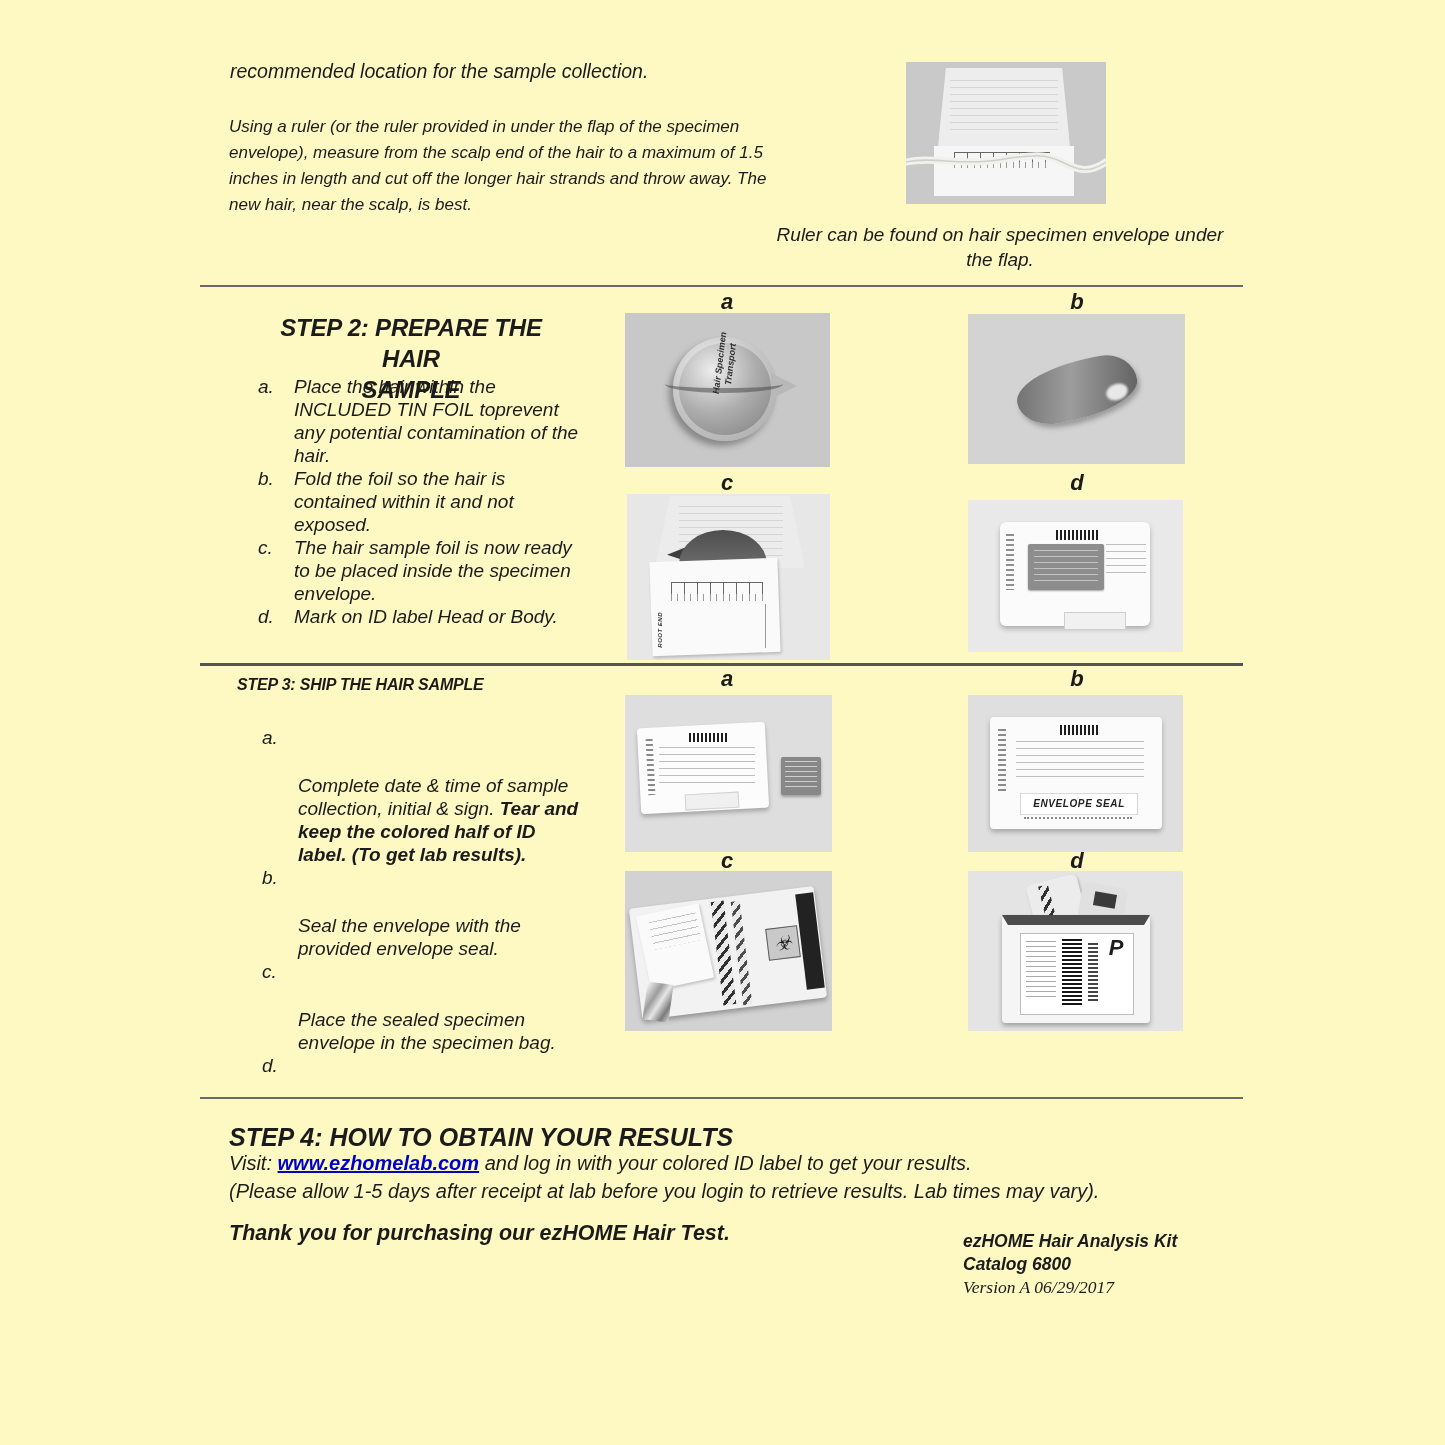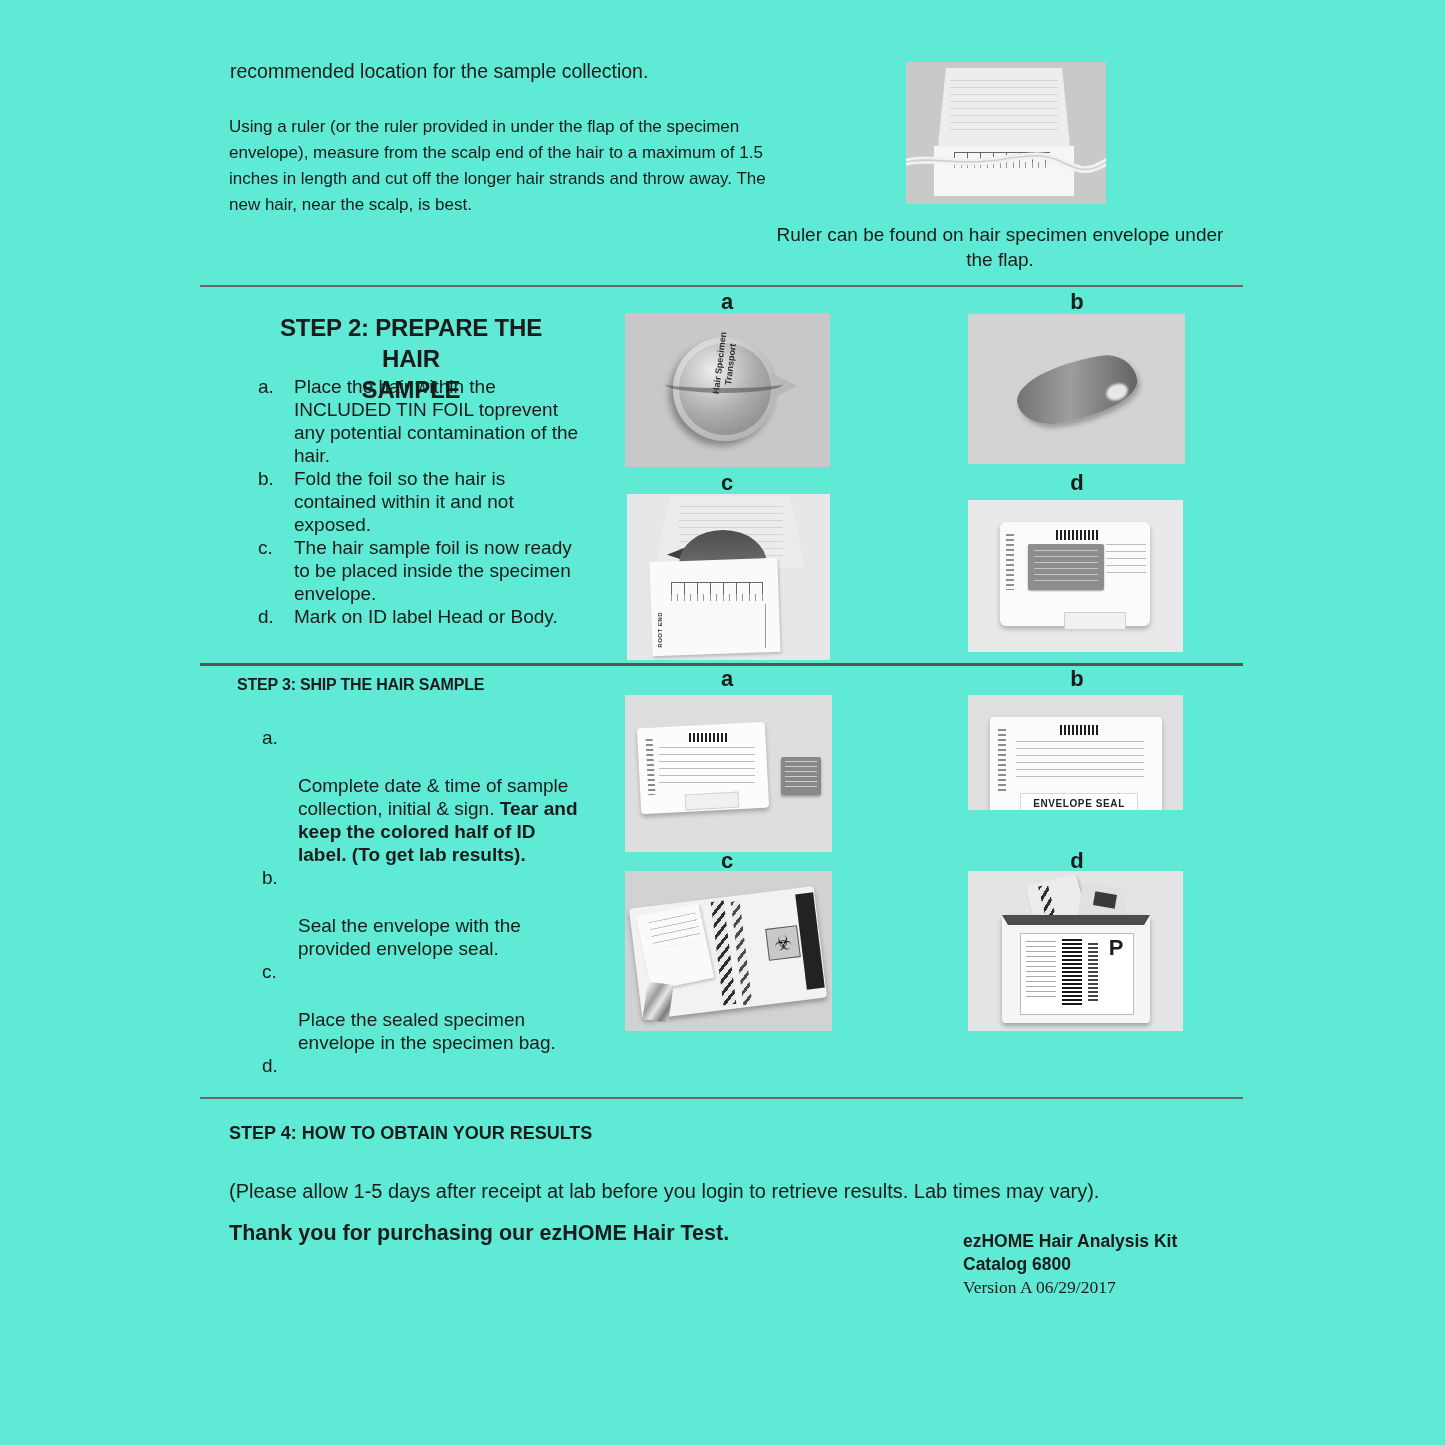--- a/index.html
+++ b/index.html
@@ -4,8 +4,8 @@
 <style>
   html,body { margin:0; padding:0; background:#ffffff; }
   #page {
-    position:relative; width:1445px; height:1445px; background:#5eead4;
-    font-family:"Liberation Sans", sans-serif; color:#1b1b1b; overflow:hidden;
+    position:relative; width:1445px; height:1445px; background:#fef9c3;
+    font-family:"Liberation Sans", sans-serif; color:#1b1b1b; overflow:hidden;font-style:italic;
   }
   .abs { position:absolute; }
 

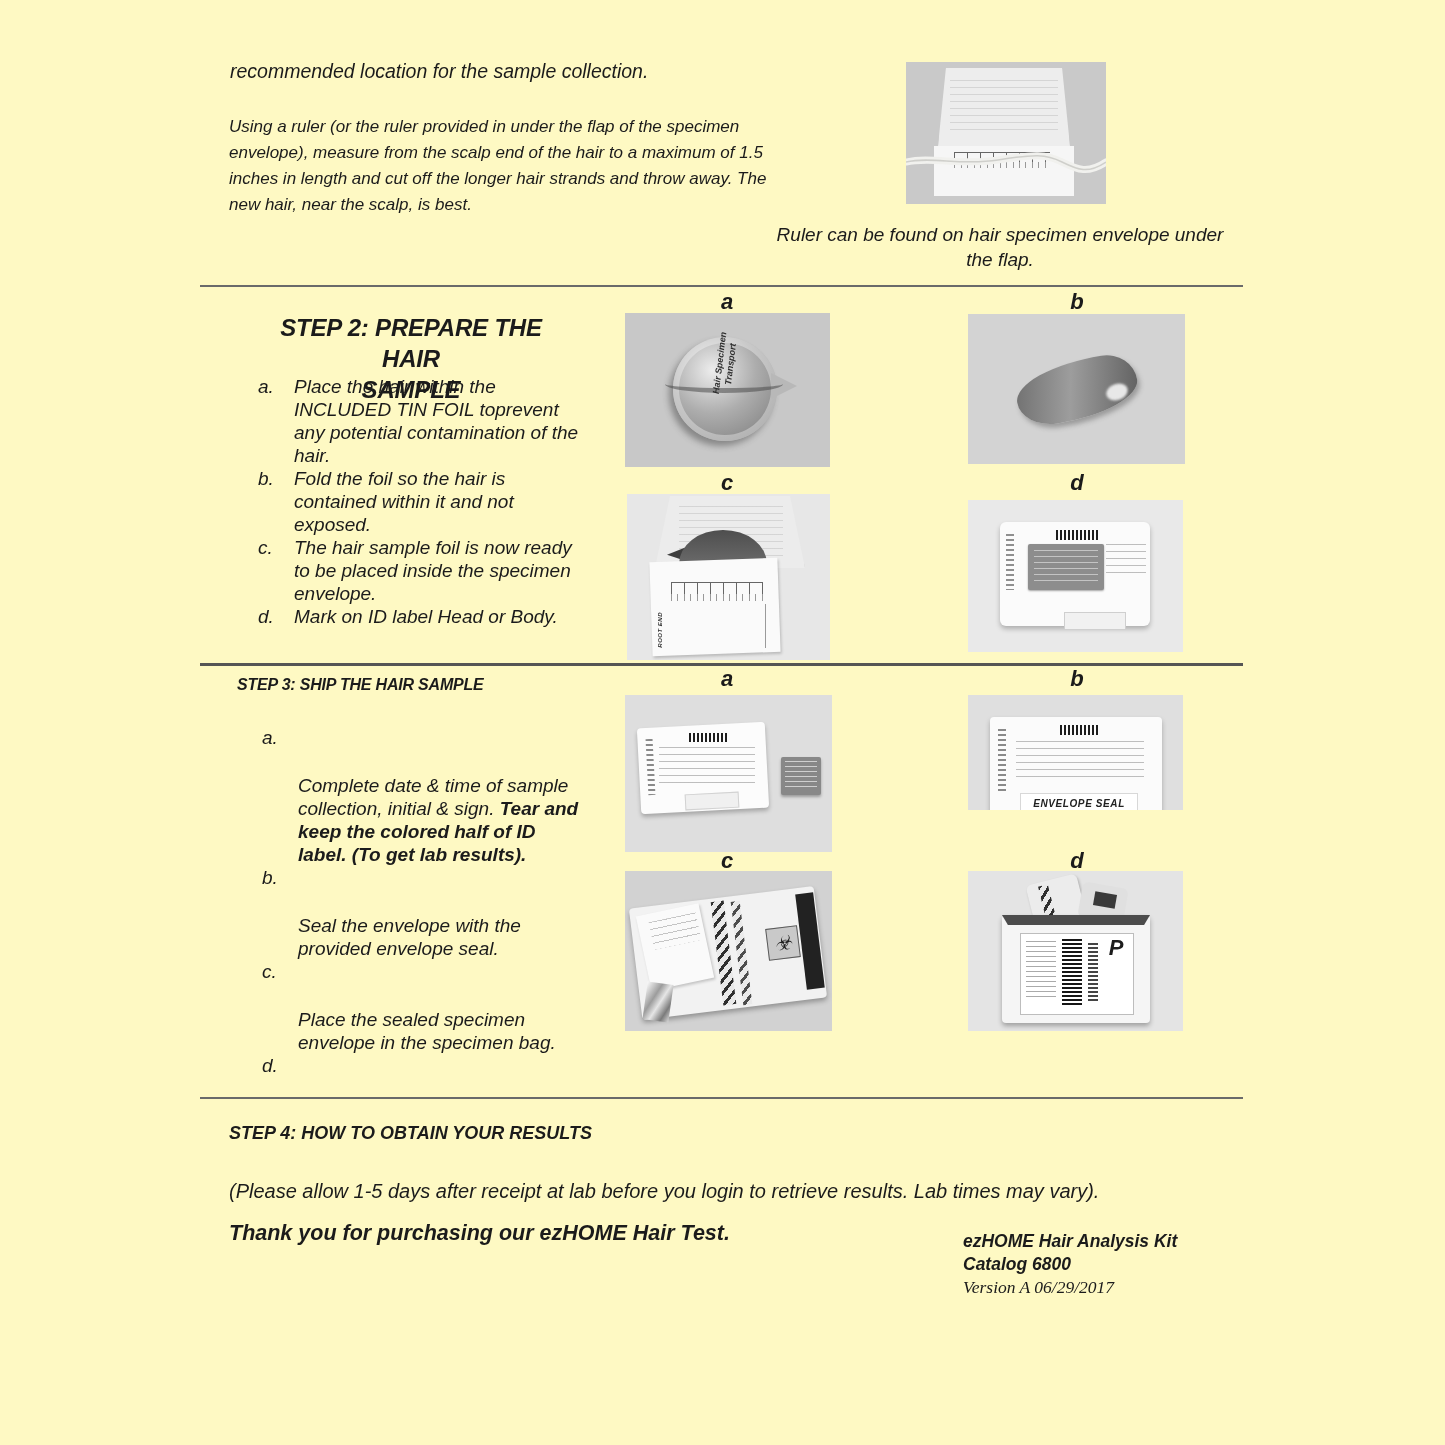--- a/index.html
+++ b/index.html
@@ -142,7 +142,7 @@
   #s3a .card-lines { left:160px; top:66px; width:32px; height:30px;
       background:repeating-linear-gradient(180deg,#cfcfcf 0 1px,transparent 1px 5px); }
 
-  #s3b { left:968px; top:695px; width:215px; height:115px; background:#dfdfdf; }
+  #s3b { left:968px; top:695px; width:215px; height:157px; background:#dfdfdf; }
   #s3b .env { left:22px; top:22px; width:172px; height:112px; background:#fbfbfb;
       border-radius:4px; box-shadow:0 3px 5px rgba(0,0,0,.25); }
   #s3b .bc { left:92px; top:30px; width:40px; height:10px; }

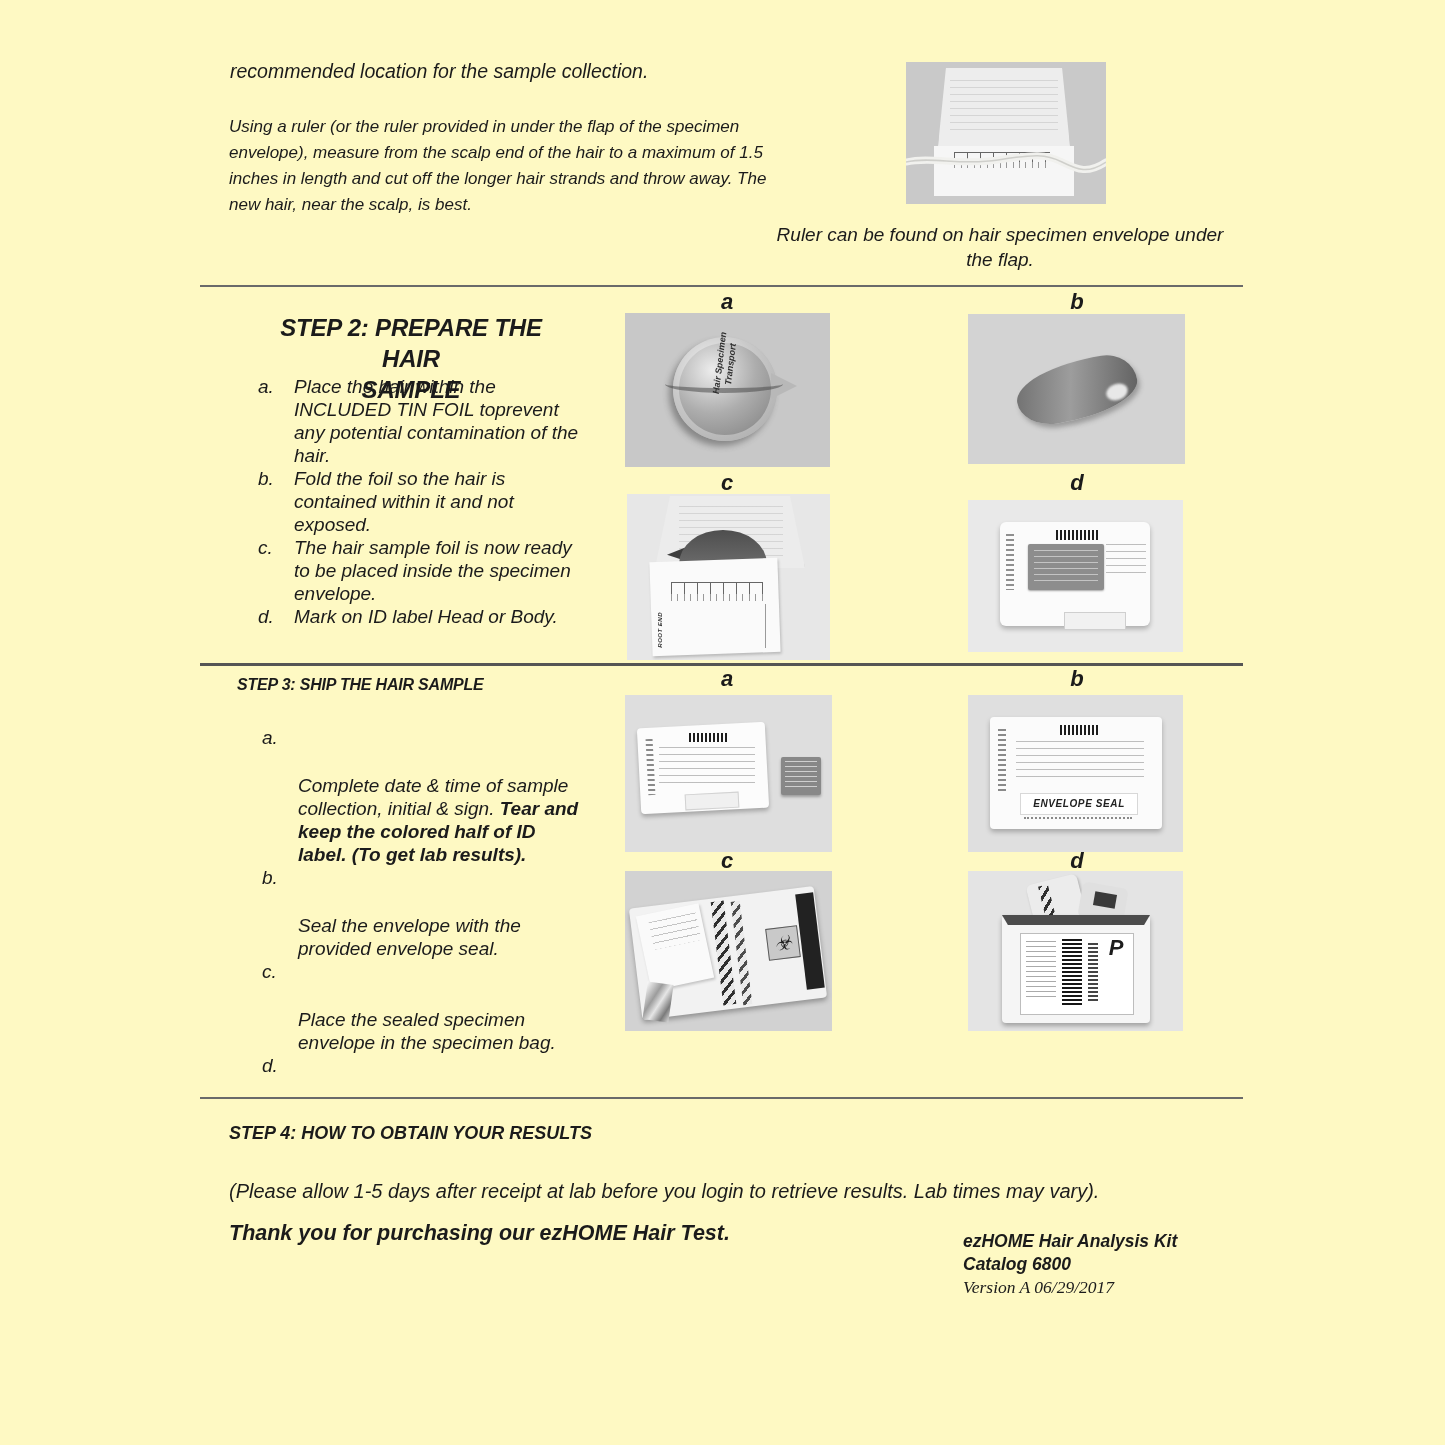--- a/index.html
+++ b/index.html
@@ -35,7 +35,7 @@
 
   .note-line { left:232px; top:1046px; width:1010px; font-size:21.5px; font-weight:bold; }
 
-  .step4-heading { left:229px; top:1123px; font-size:18px; font-weight:bold; }
+  .step4-heading { left:229px; top:1123px; font-size:25px; font-weight:bold; }
   .visit-line { left:229px; top:1152px; font-size:20px; }
   .visit-line a { color:#0000CC; font-weight:bold; text-decoration:underline; }
   .allow-line { left:229px; top:1180px; font-size:20px; }

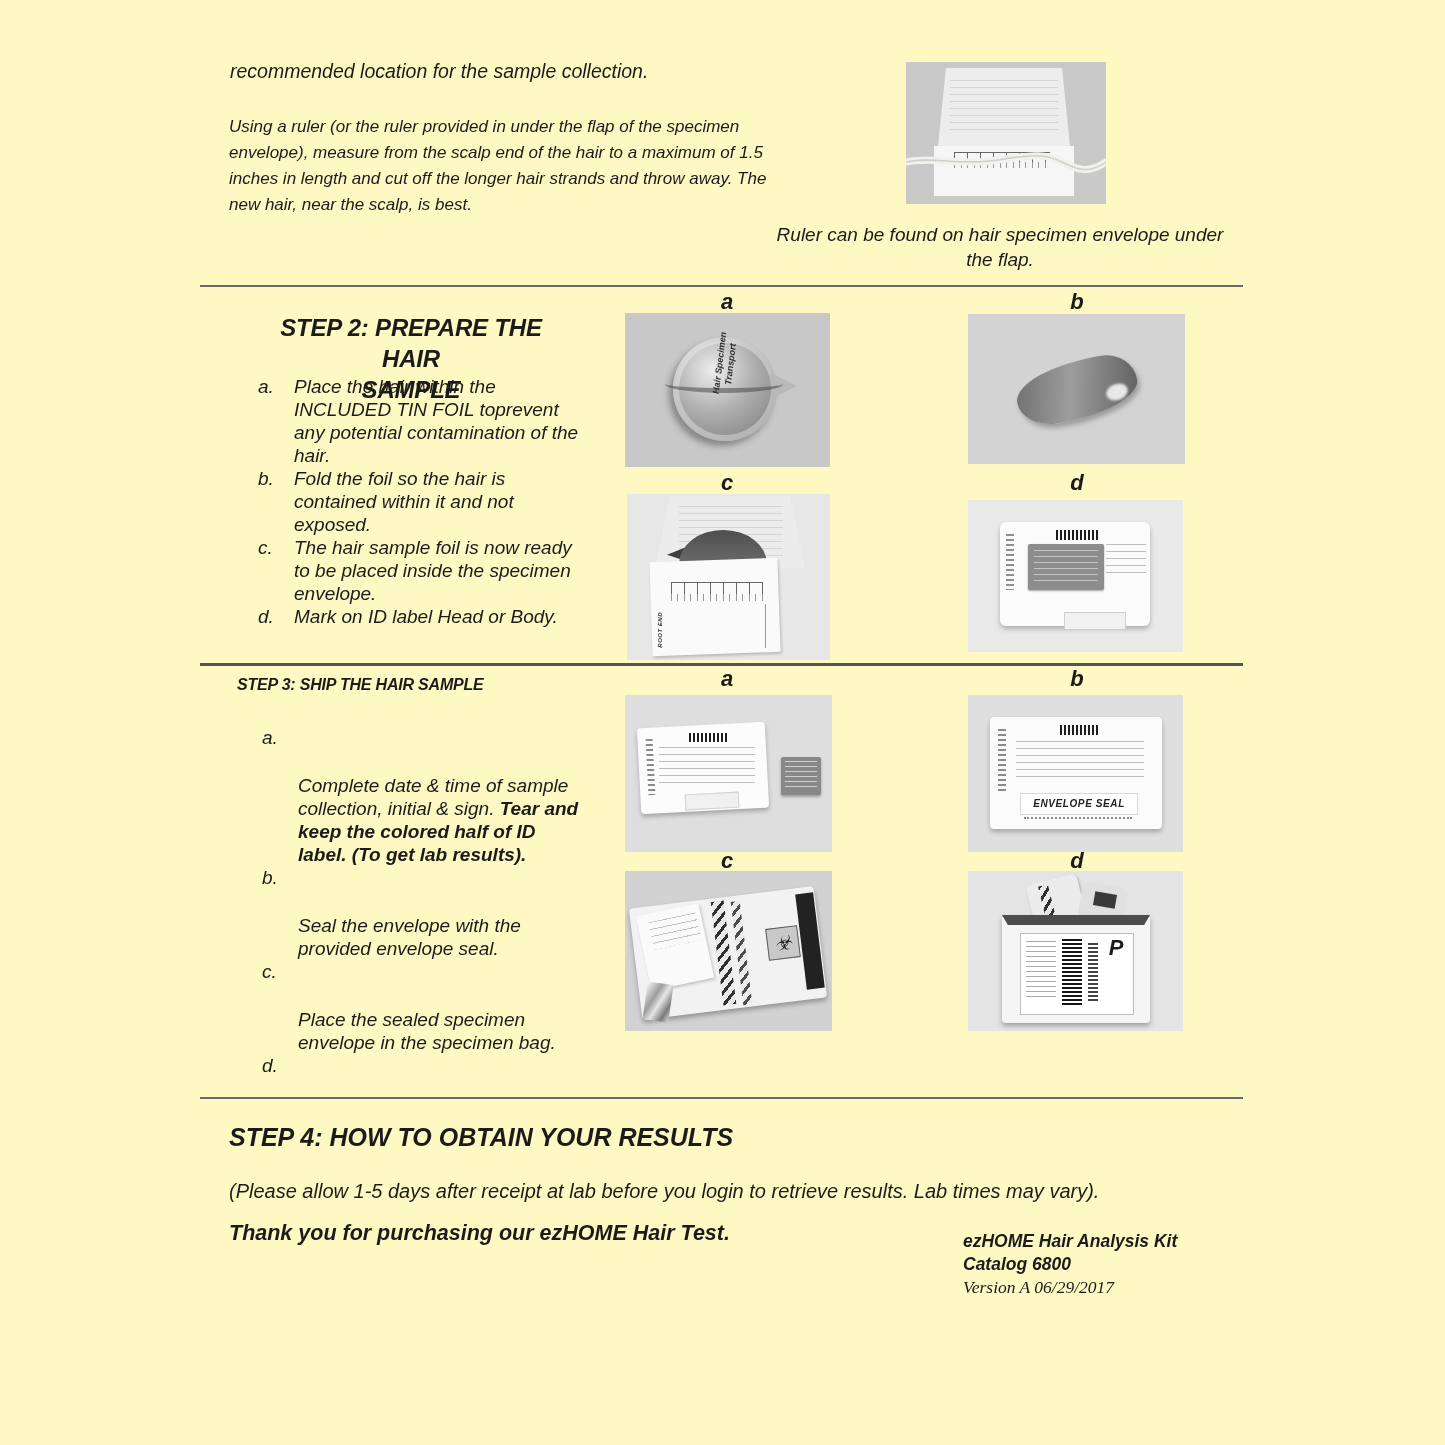--- a/index.html
+++ b/index.html
@@ -347,6 +347,7 @@
   <div class="abs divider" id="divider-3"></div>
 
   <div class="abs step4-heading">STEP 4: HOW TO OBTAIN YOUR RESULTS</div>
+  <div class="abs visit-line"><span>Visit: </span><a href="#">www.ezhomelab.com</a><span> and log in with your colored ID label to get your results.</span></div>
   <div class="abs allow-line">(Please allow 1-5 days after receipt at lab before you login to retrieve results. Lab times may vary).</div>
 
   <div class="abs closing-line">Thank you for purchasing our ezHOME Hair Test.</div>

